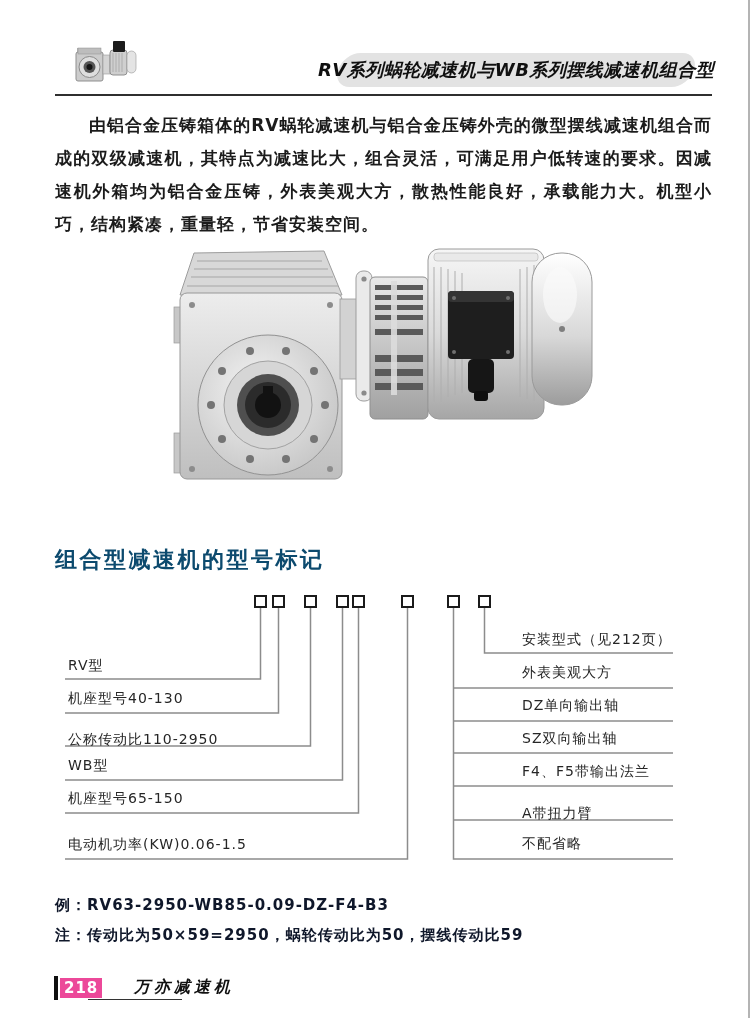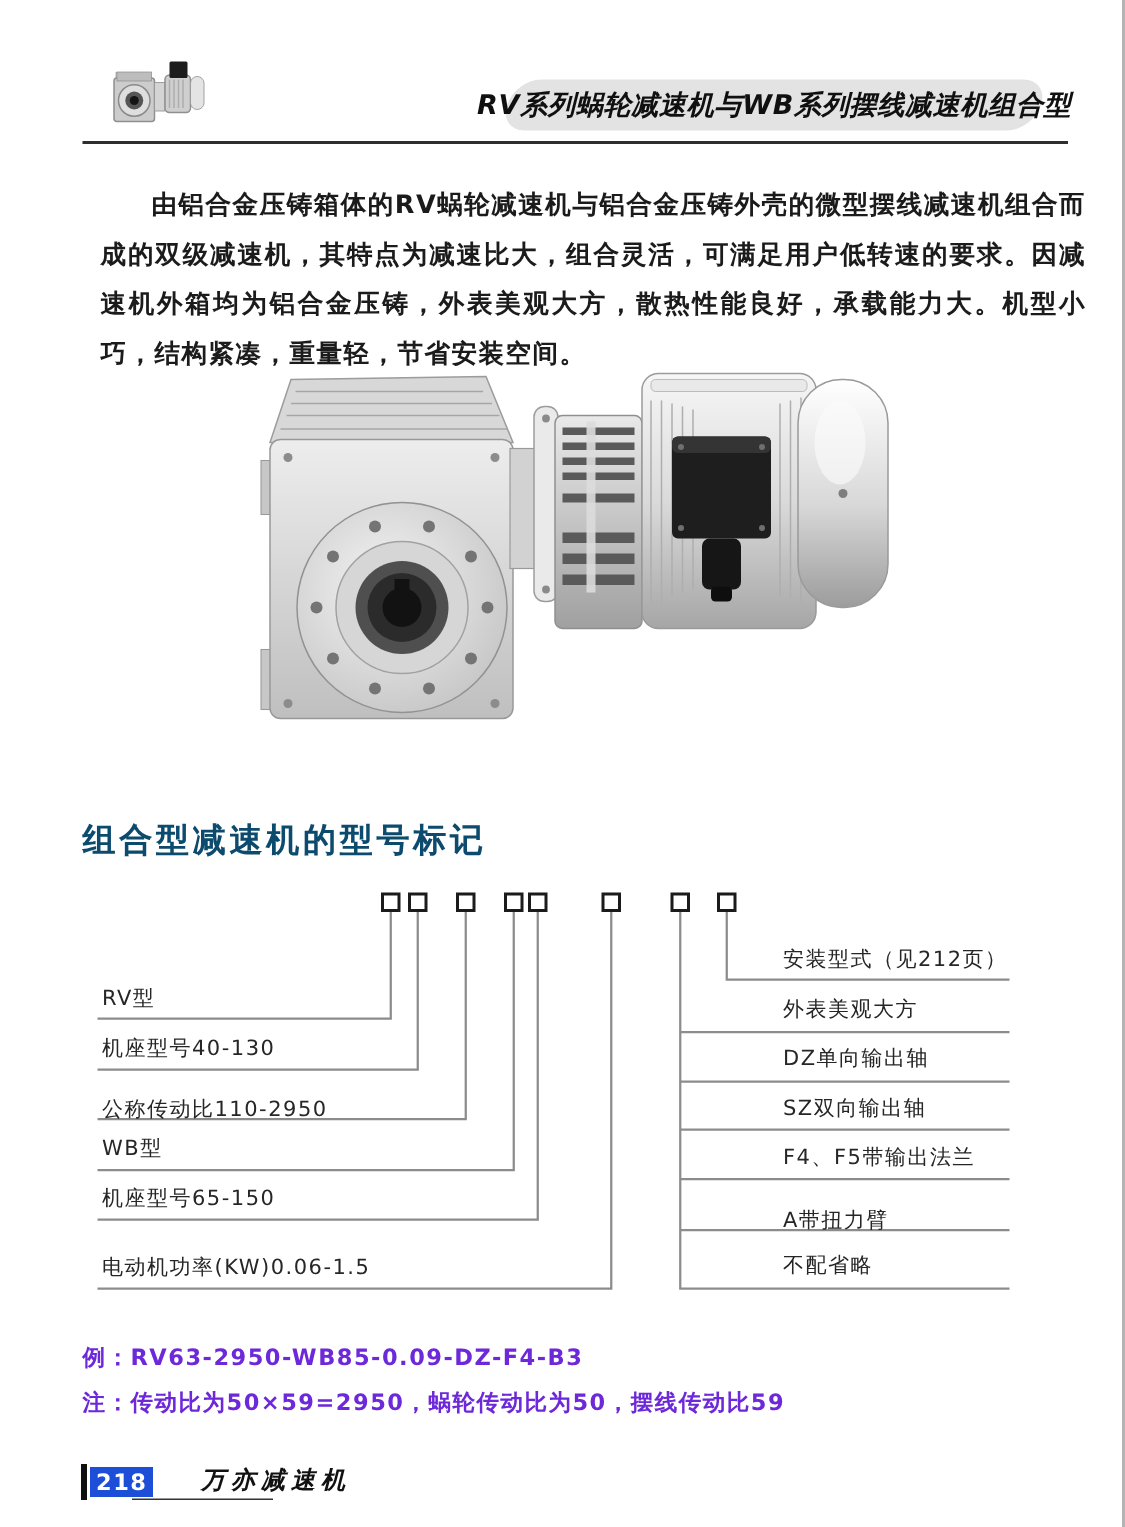--- a/index.html
+++ b/index.html
@@ -22,7 +22,7 @@
   .header-rule{position:absolute;left:55px;top:94px;width:657px;height:2px;background:#2f2f2f;}
   
   .intro{
-    position:absolute;left:55px;top:109px;width:657px;margin:12px;
+    position:absolute;left:55px;top:109px;width:657px;margin:0;
     font-size:17px;line-height:33px;font-weight:600;letter-spacing:1px;
     text-indent:2em;text-align:justify;color:#1b1b1b;
   }

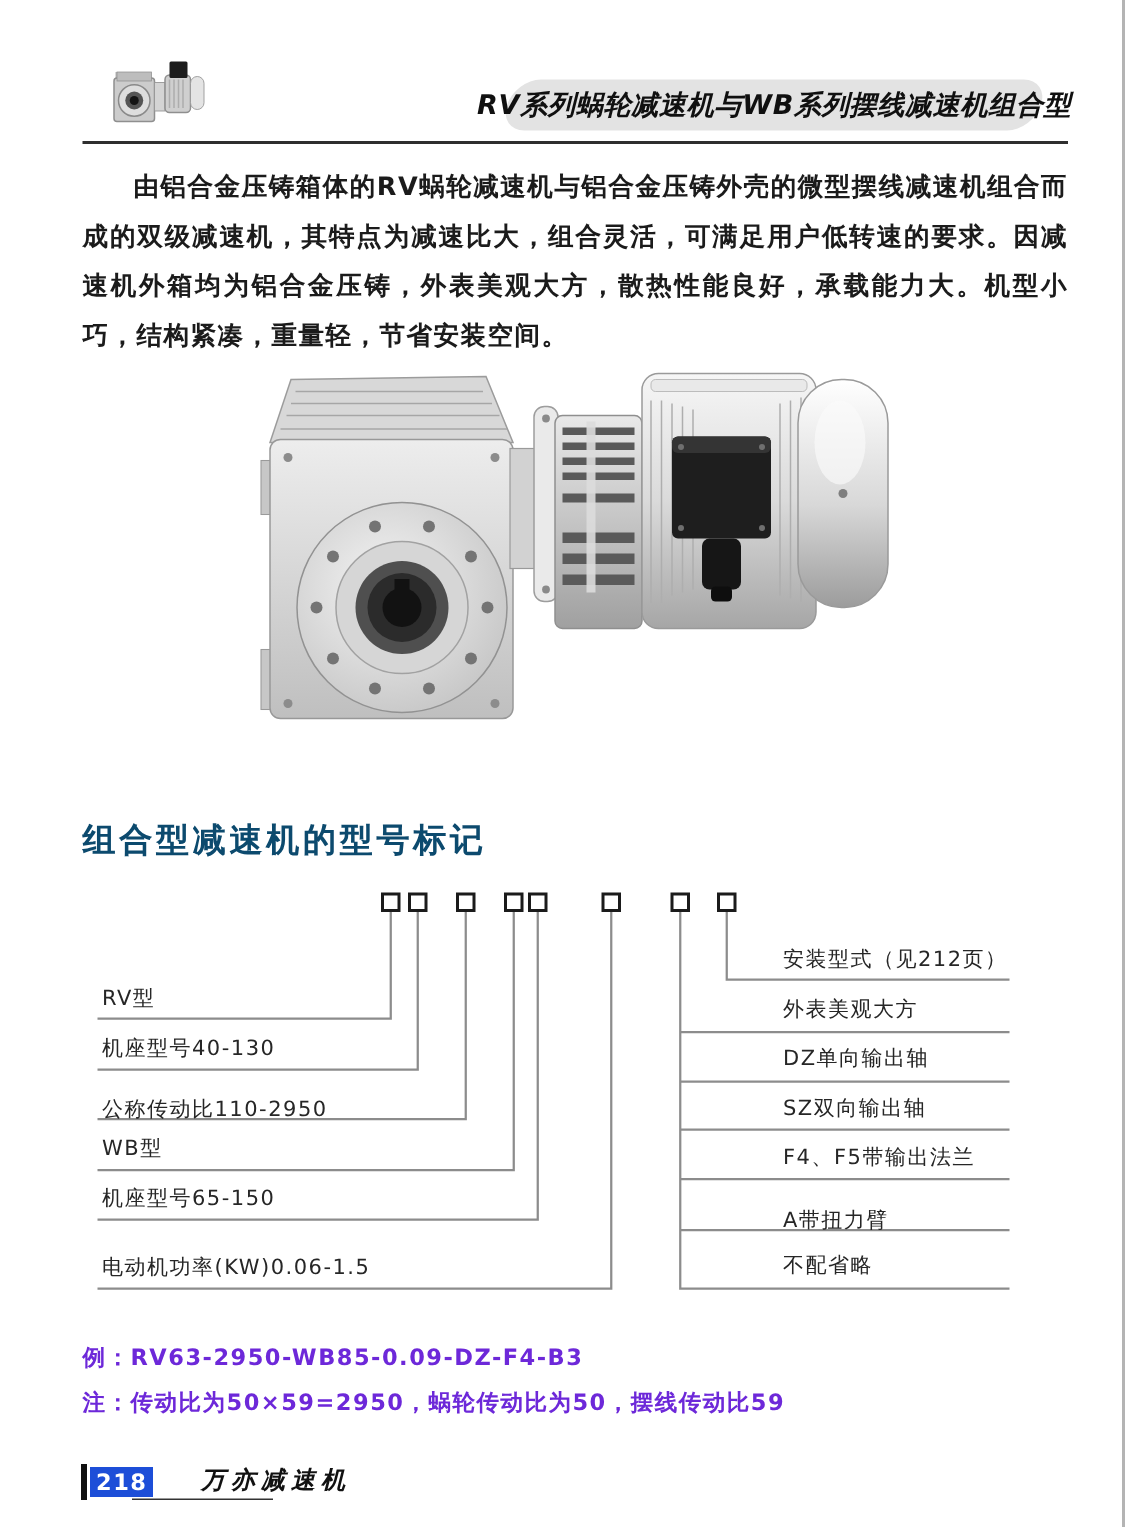--- a/index.html
+++ b/index.html
@@ -42,7 +42,7 @@
   
   .example-line,.note-line{
     position:absolute;left:55px;margin:0;font-size:15px;font-weight:600;
-    letter-spacing:1px;color:#6d28d9;white-space:nowrap;
+    letter-spacing:1px;color:#0f172a;white-space:nowrap;
   }
   .example-line{top:896px;}
   .note-line{top:926px;}

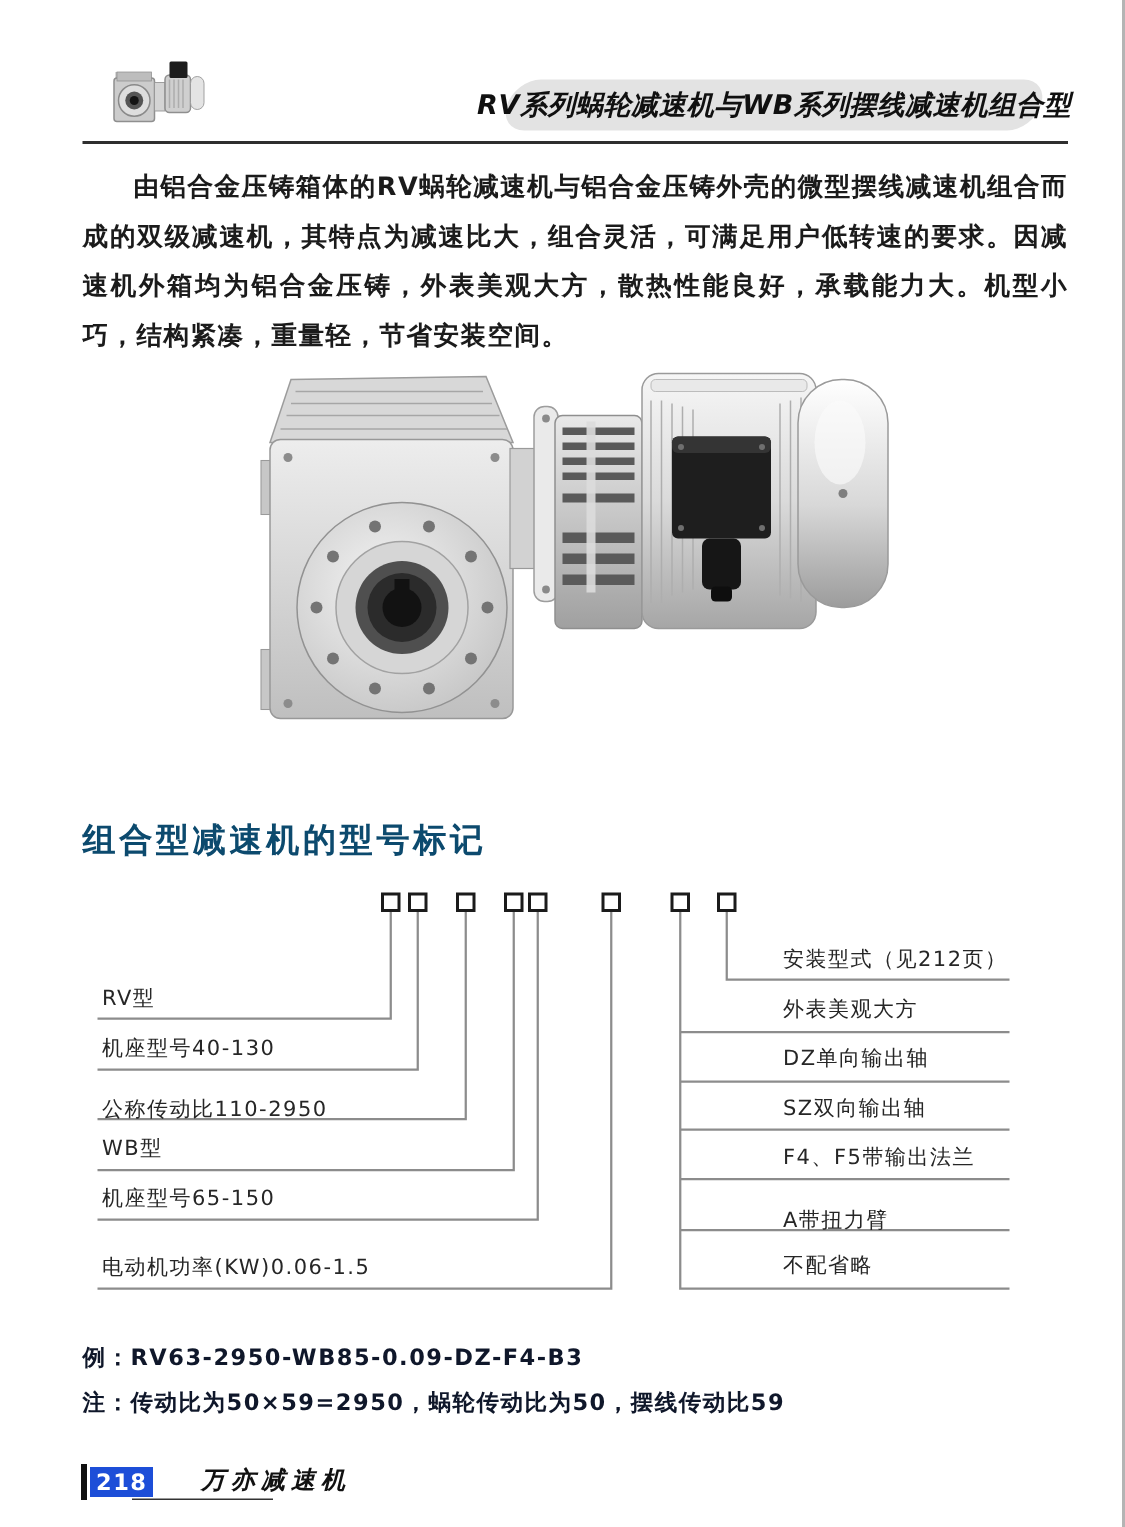--- a/index.html
+++ b/index.html
@@ -233,7 +233,7 @@
   <p class="note-line">注：传动比为50×59=2950，蜗轮传动比为50，摆线传动比59</p>
 
   <div class="footer-bar"></div>
-  <div class="footer-pagenum" style="background:#1d4ed8;">218</div>
+  <div class="footer-pagenum" style="background:#ec4899;">218</div>
   <div class="footer-brand">万亦减速机</div>
   <div class="footer-brand-rule"></div>
 

